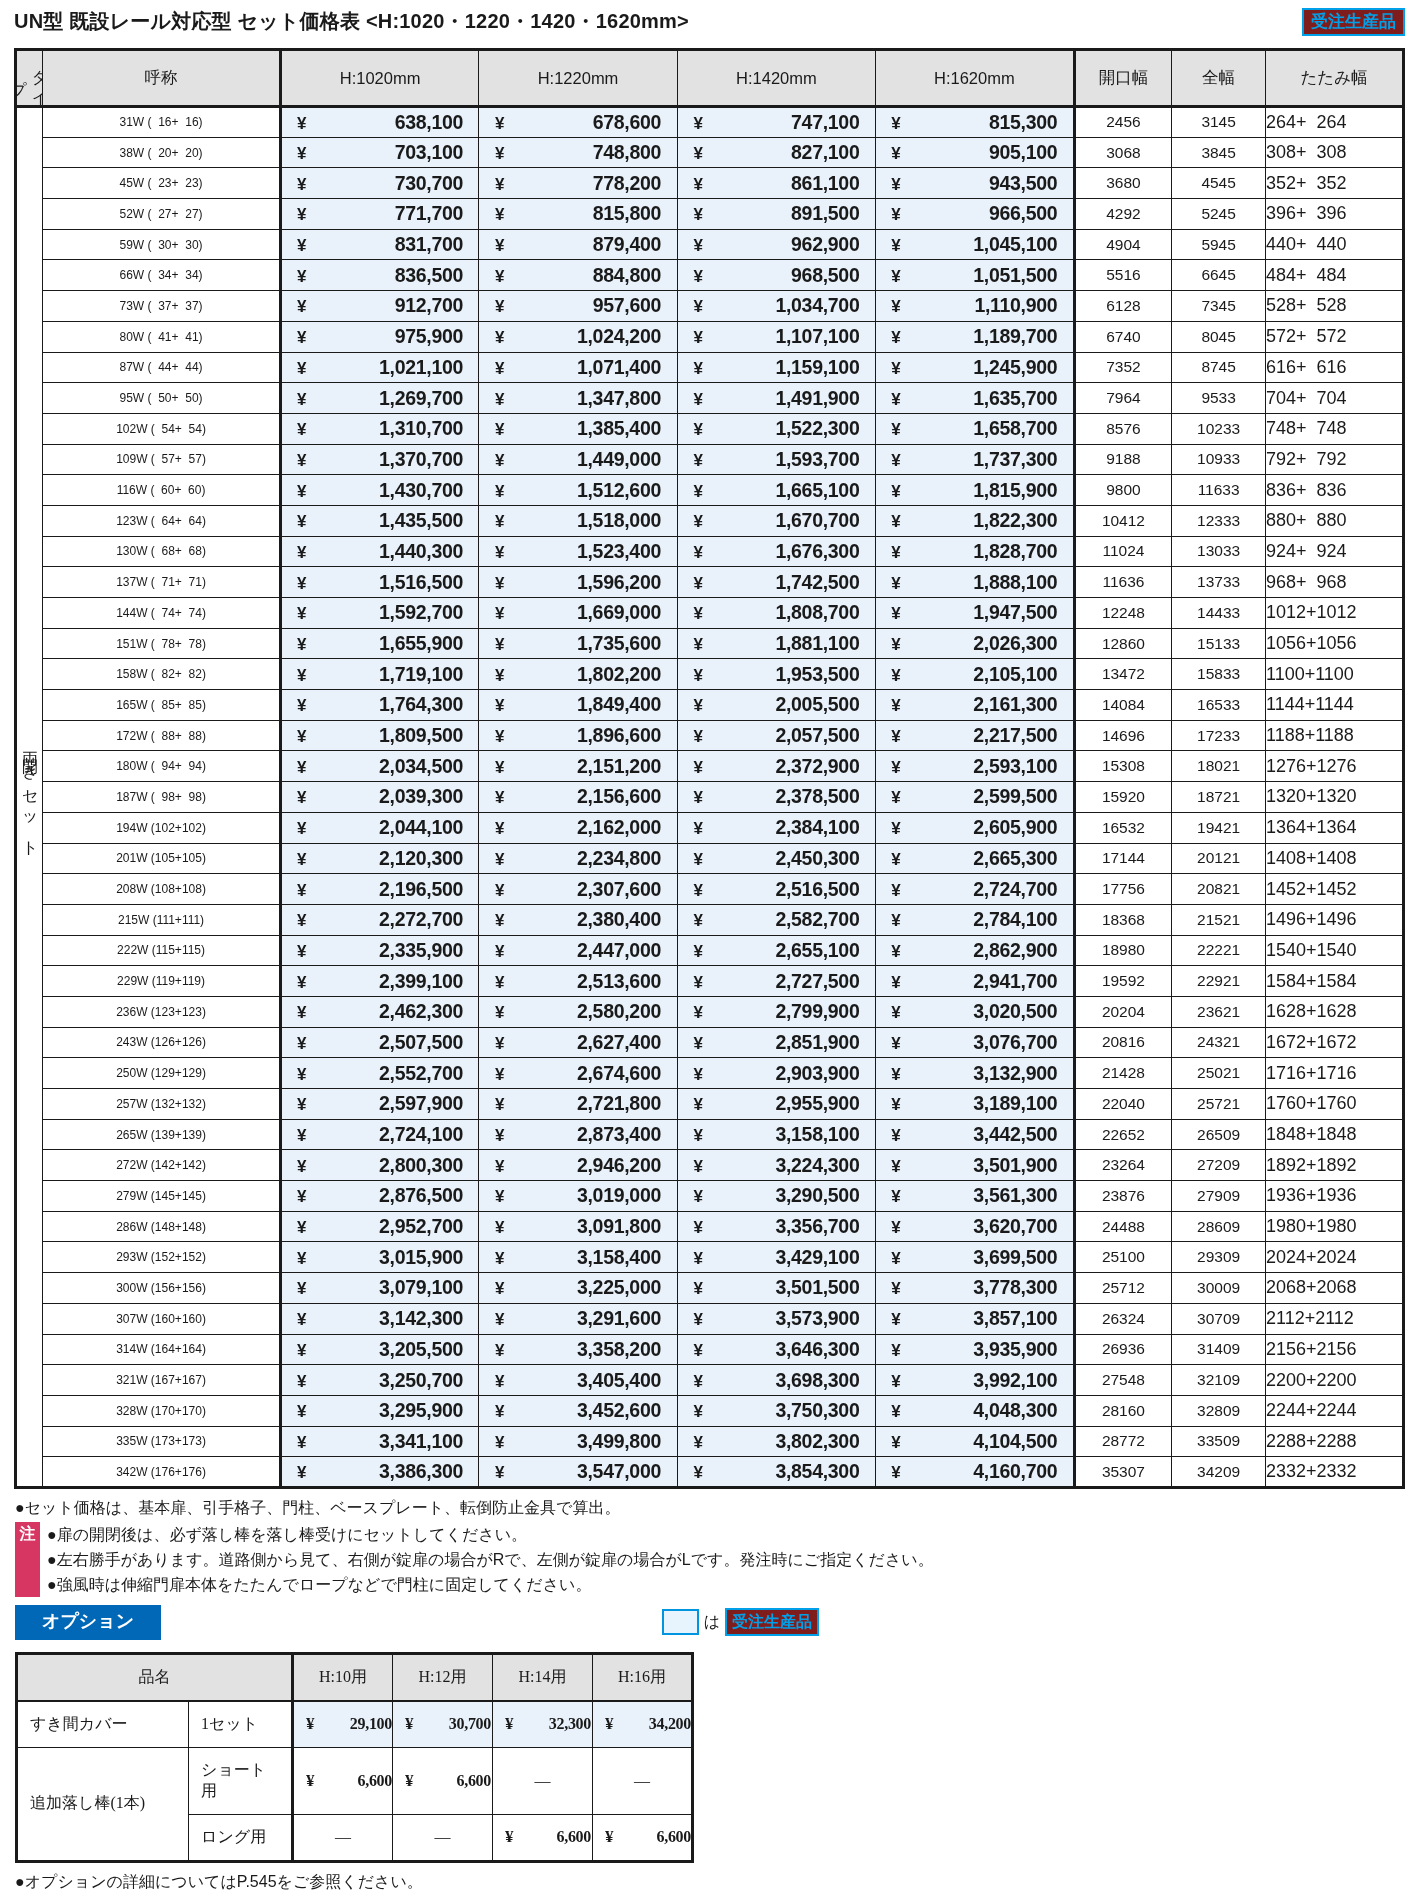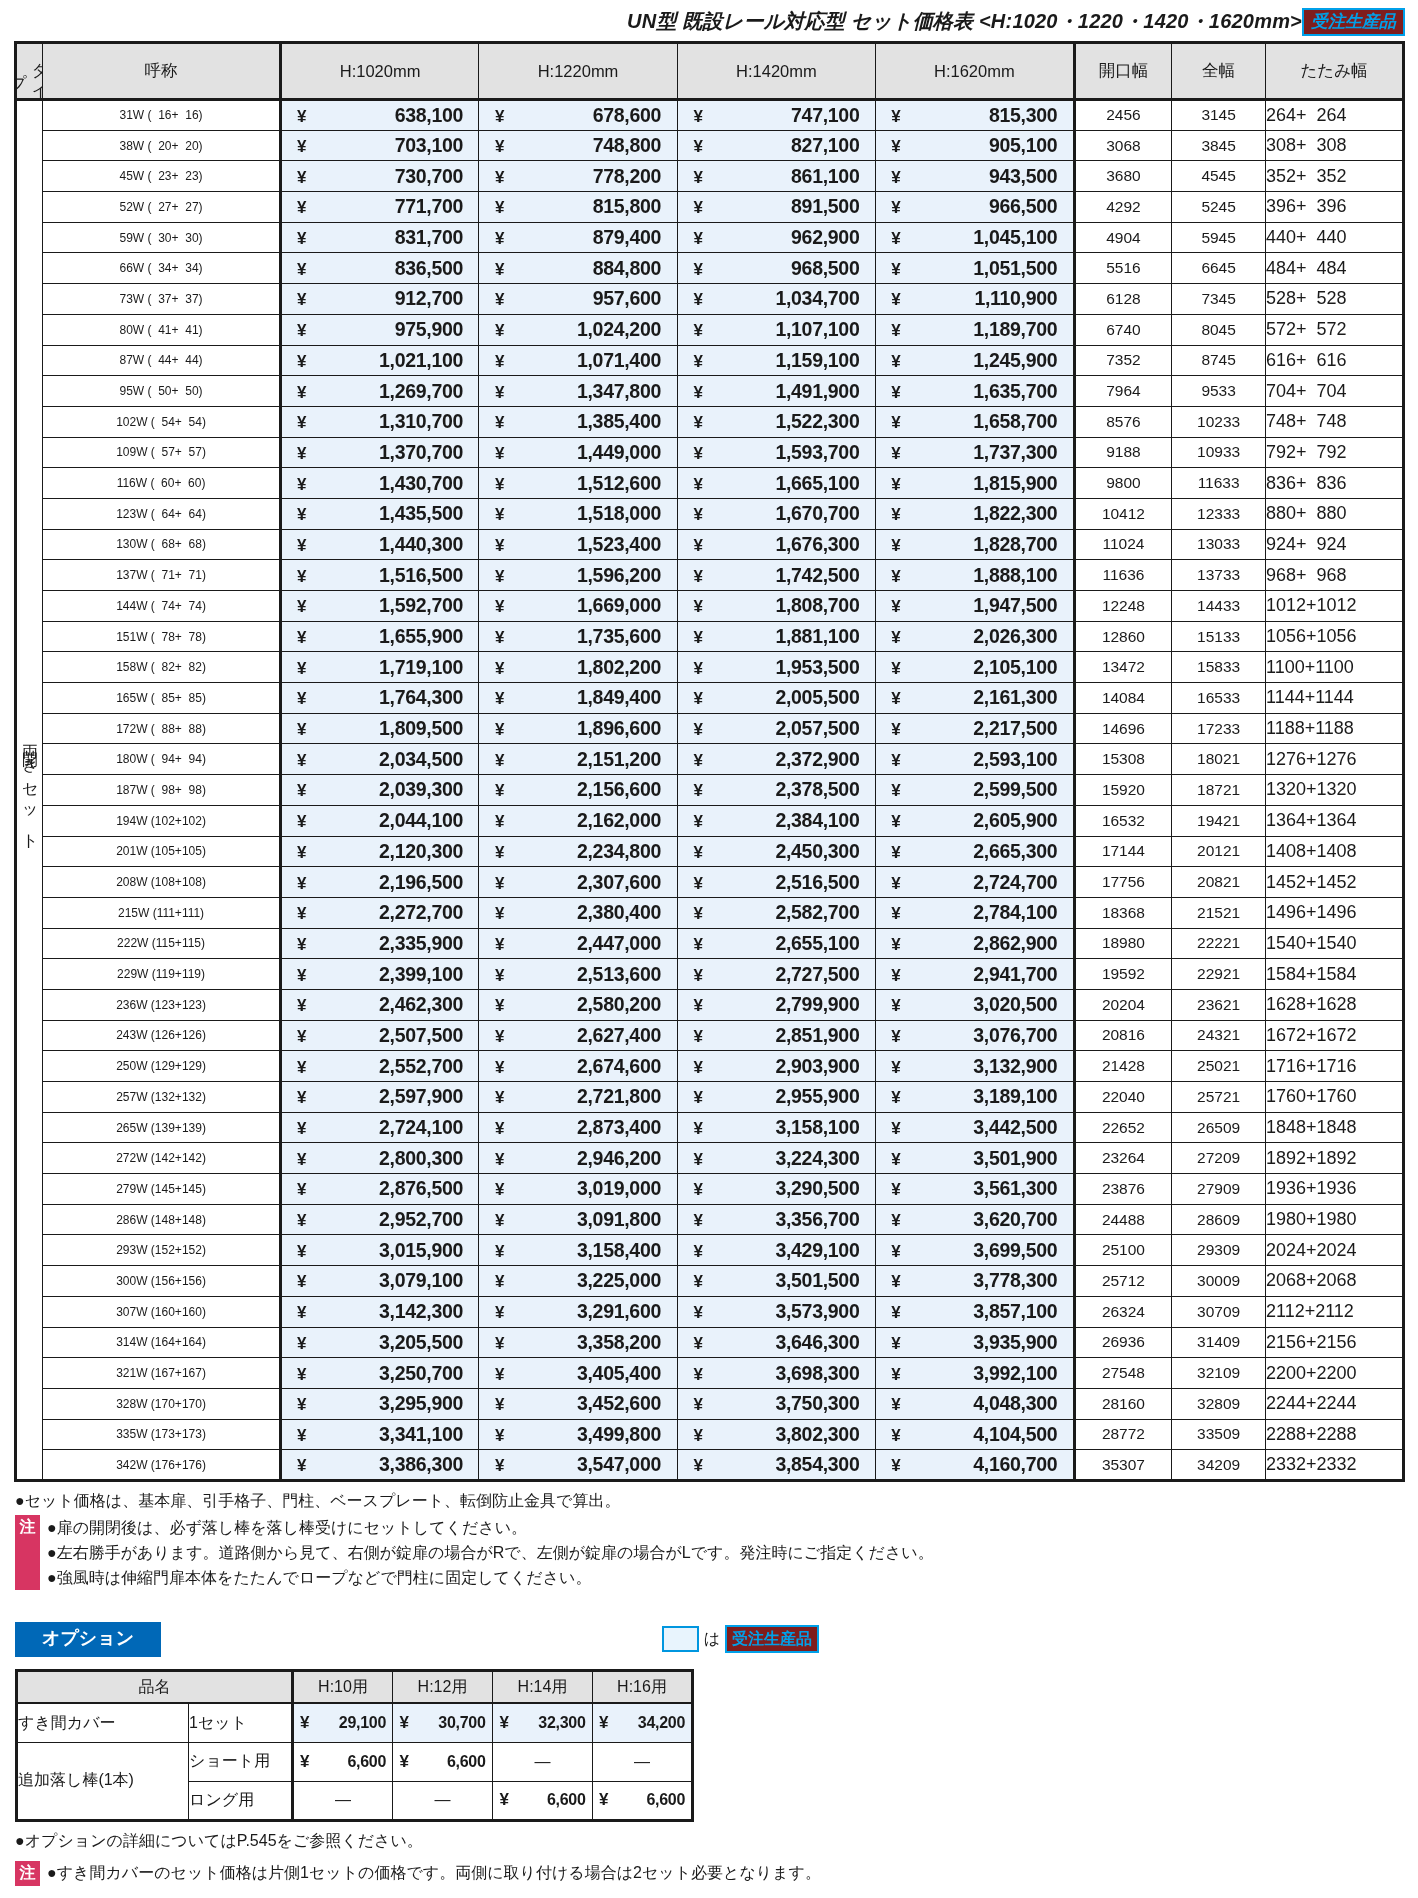--- a/index.html
+++ b/index.html
@@ -12,7 +12,7 @@
   .page { padding:8px 13px 30px 14px; }
 
   
-  .title-row { display:flex; justify-content:flex-end; align-items:flex-start; margin-bottom:5px;font-style:italic; }
+  .title-row { display:flex; justify-content:space-between; align-items:flex-start; margin-bottom:12px; }
   .title { margin:0; font-size:20px; font-weight:bold; letter-spacing:0.2px; line-height:26px; }
   .badge {
     border:2.5px solid #00a0e9; color:#00a0e9; background:#7f1d1d;

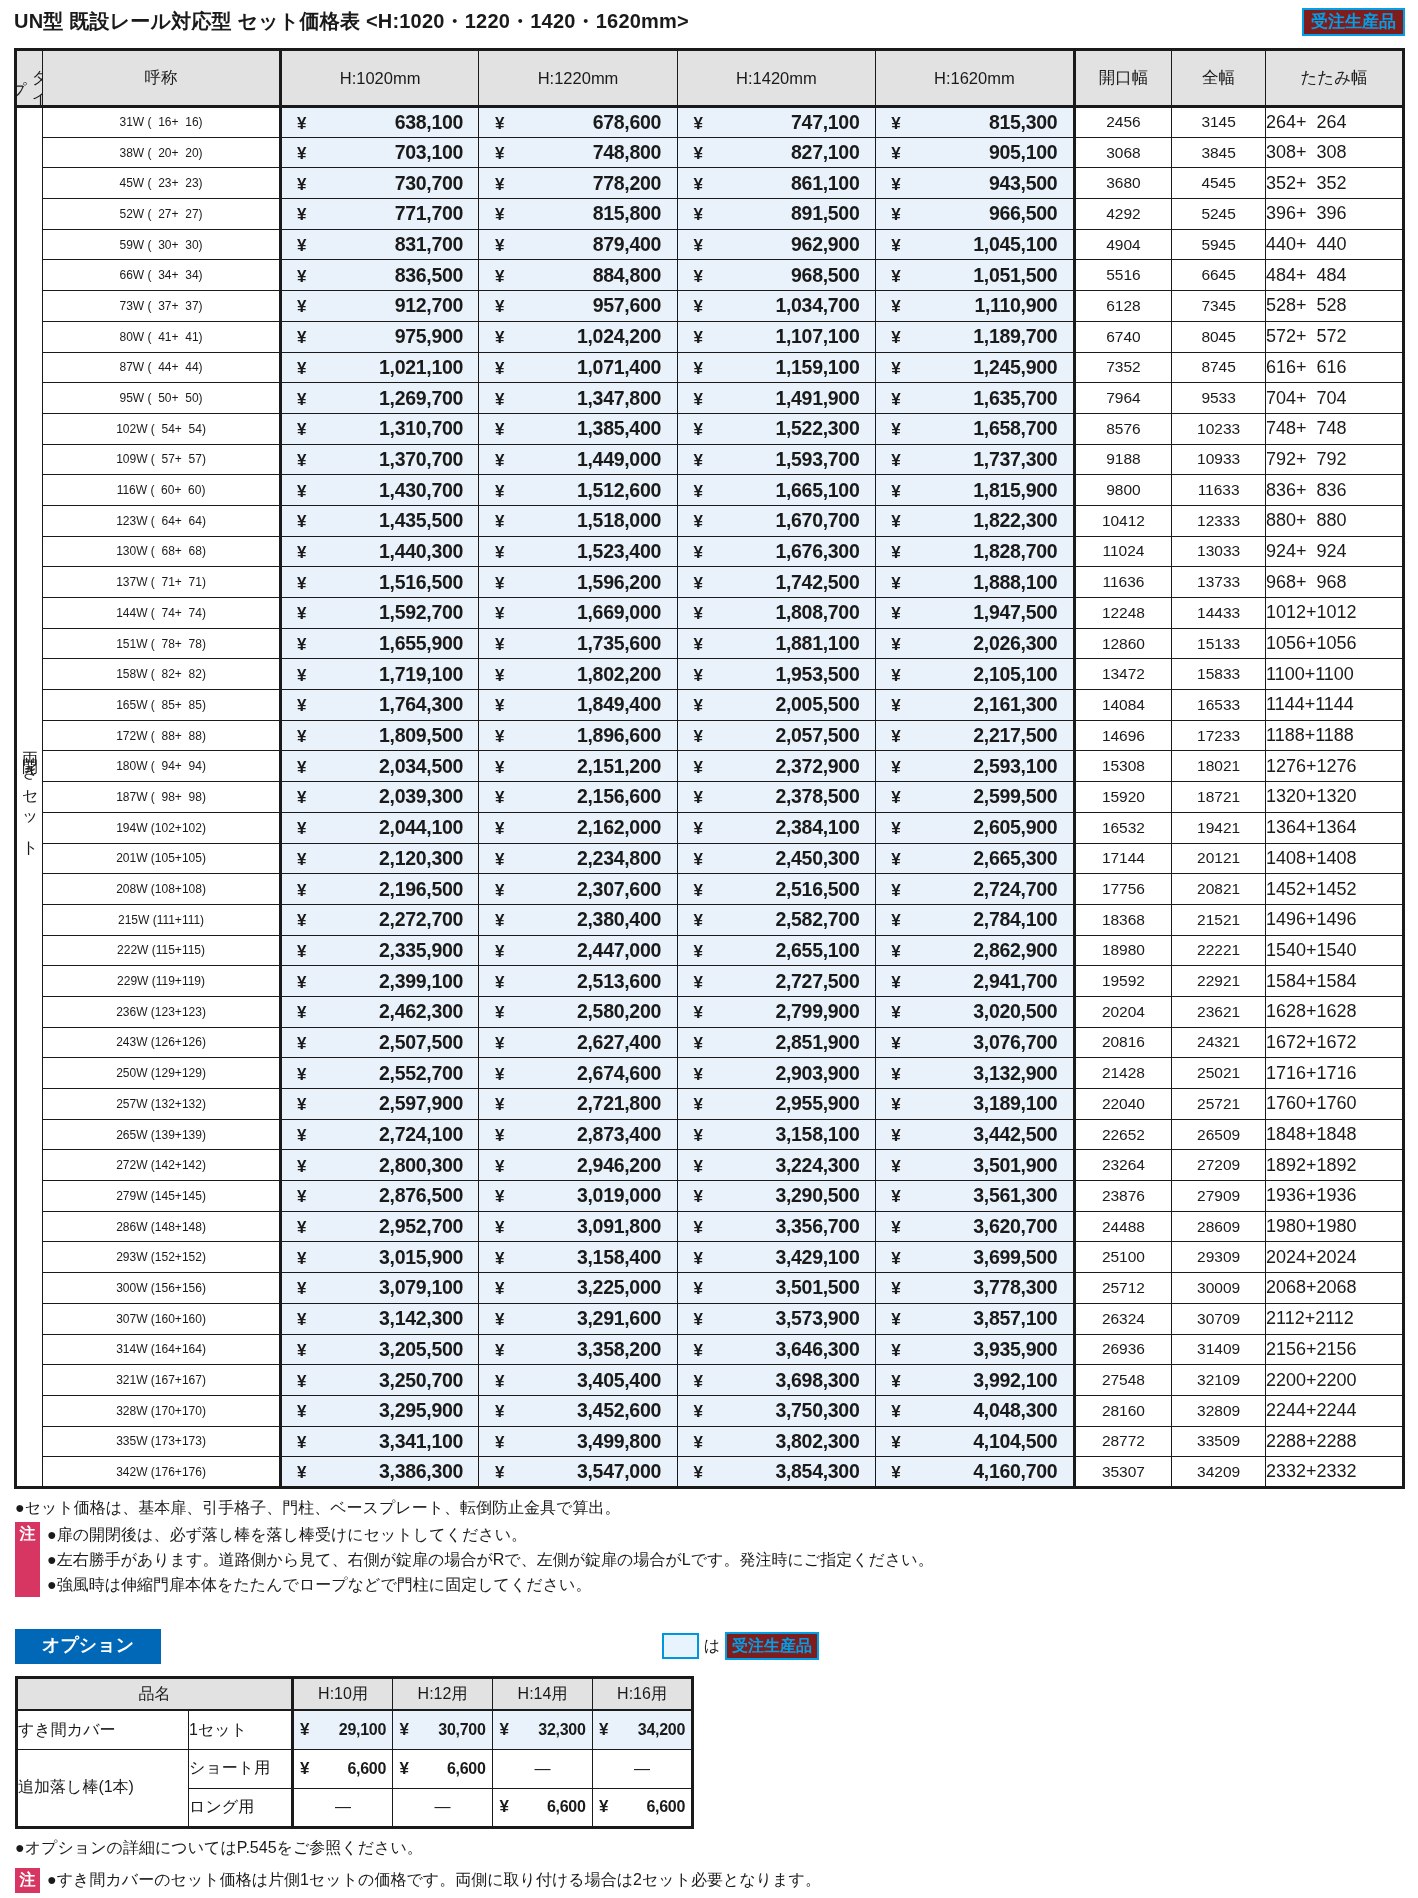--- a/index.html
+++ b/index.html
@@ -52,7 +52,7 @@
   .caution-items { padding-left:7px; font-size:16px; line-height:25px; }
 
   
-  .opt-header { display:flex; align-items:center; margin:32px 0 12px 1px; }
+  .opt-header { display:flex; align-items:center; margin:8px 0 12px 1px; }
   .opt-button {
     background:#0068b7; color:#fff; font-size:18px; font-weight:bold;
     padding:5px 27px 8px; line-height:22px;

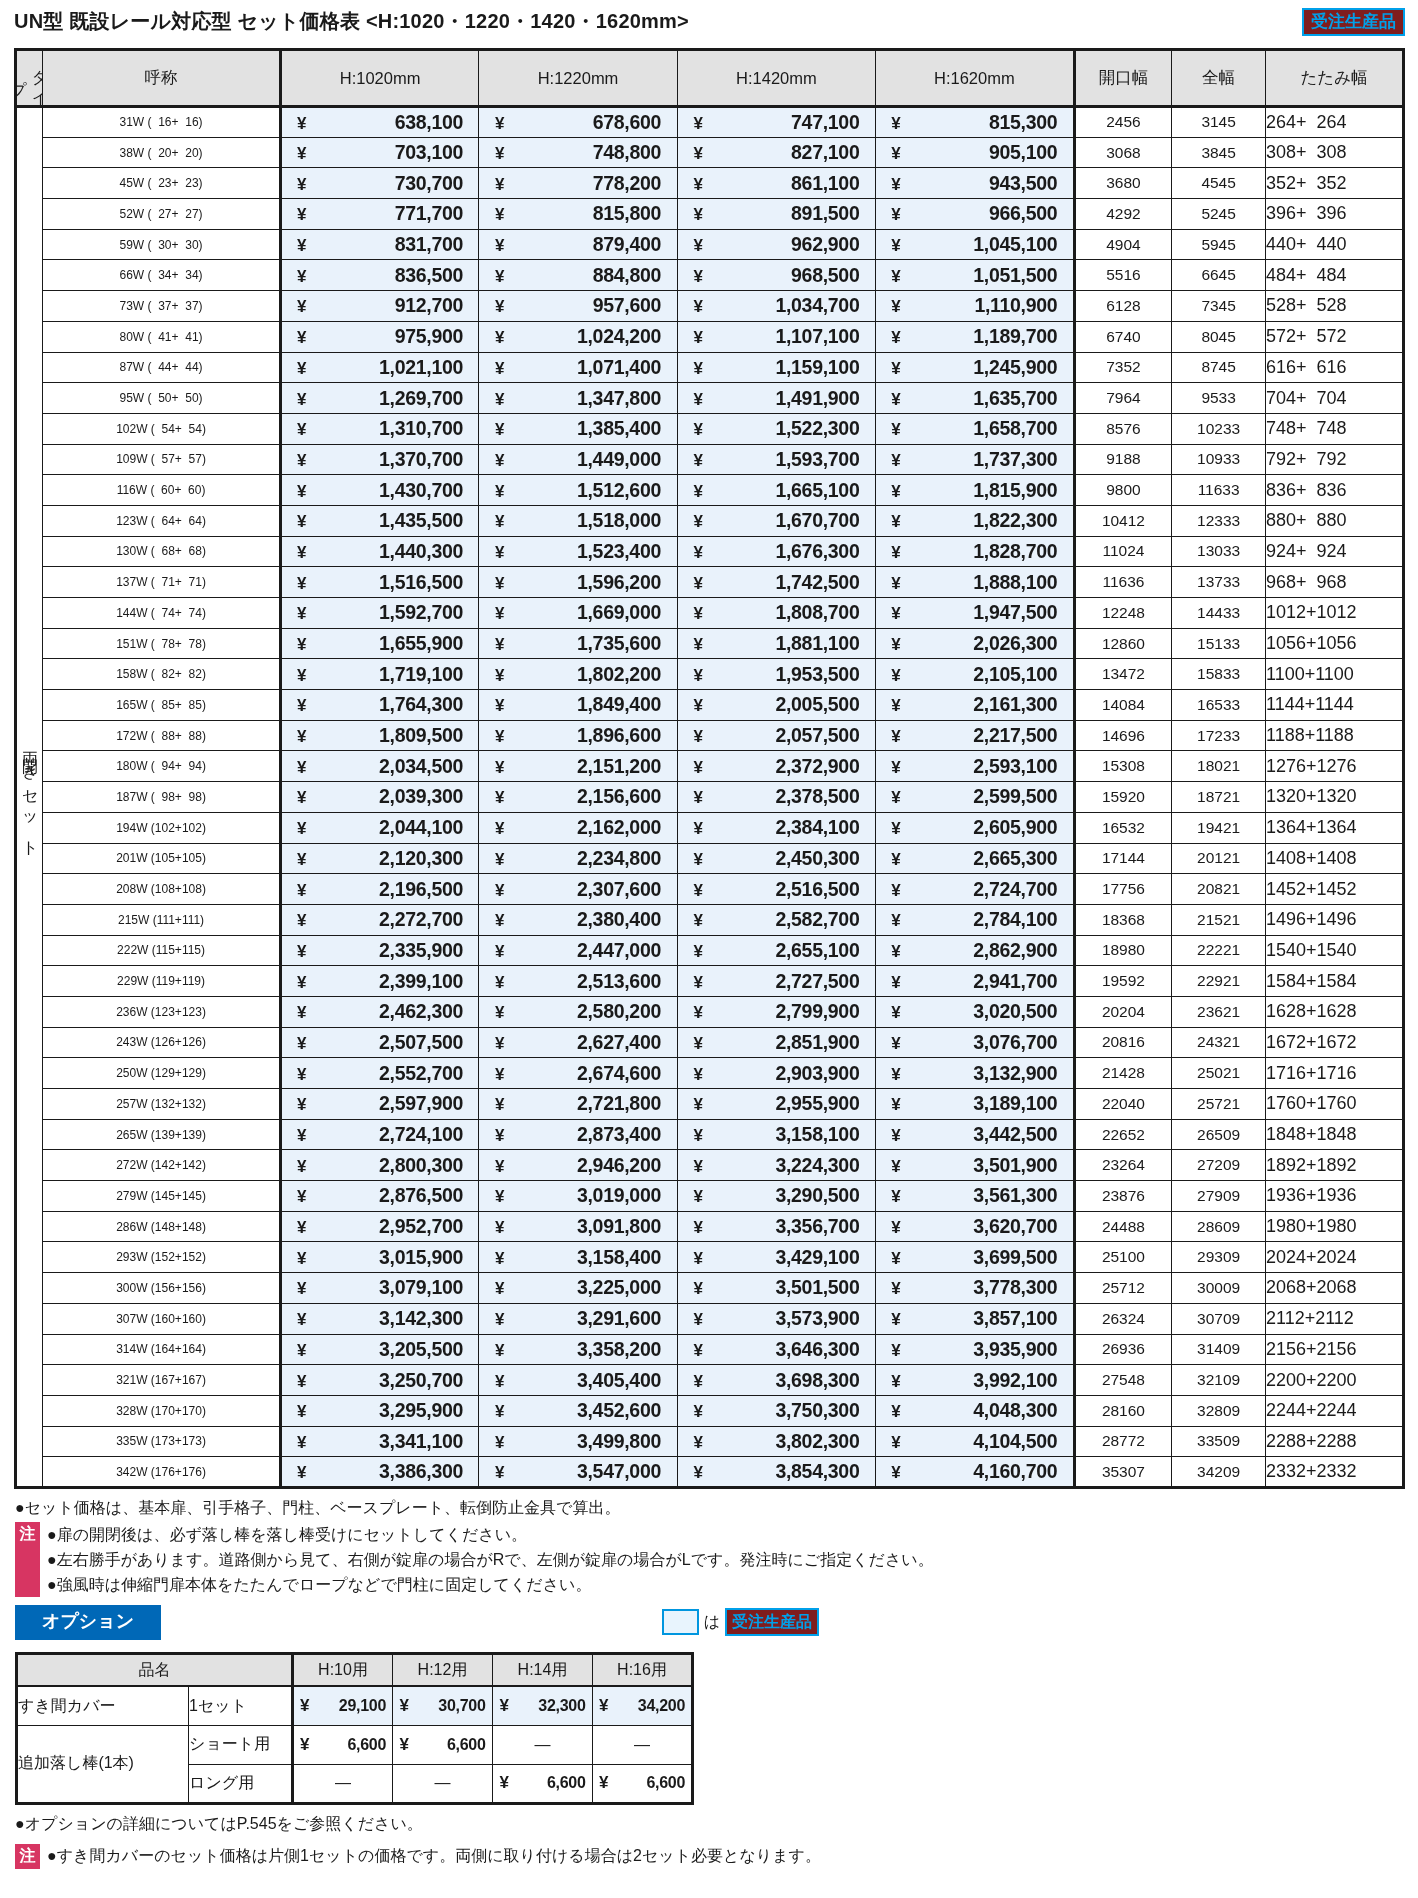--- a/index.html
+++ b/index.html
@@ -63,7 +63,7 @@
   .legend .badge { font-size:16px; padding:1px 5px 2px; }
 
   .opt-table { width:676px; border:3px solid #1a1a1a; margin-left:1px; }
-  .opt-table th, .opt-table td { border:1.5px solid #1a1a1a; padding:0; vertical-align:middle; }
+  .opt-table th, .opt-table td { border:1.5px solid #1a1a1a; padding:12px; vertical-align:middle;font-family:Liberation Serif, serif; }
   .opt-table thead th {
     background:#e2e2e2; font-weight:normal; font-size:16px; height:33px;
     border-bottom:2.5px solid #1a1a1a; text-align:center;

